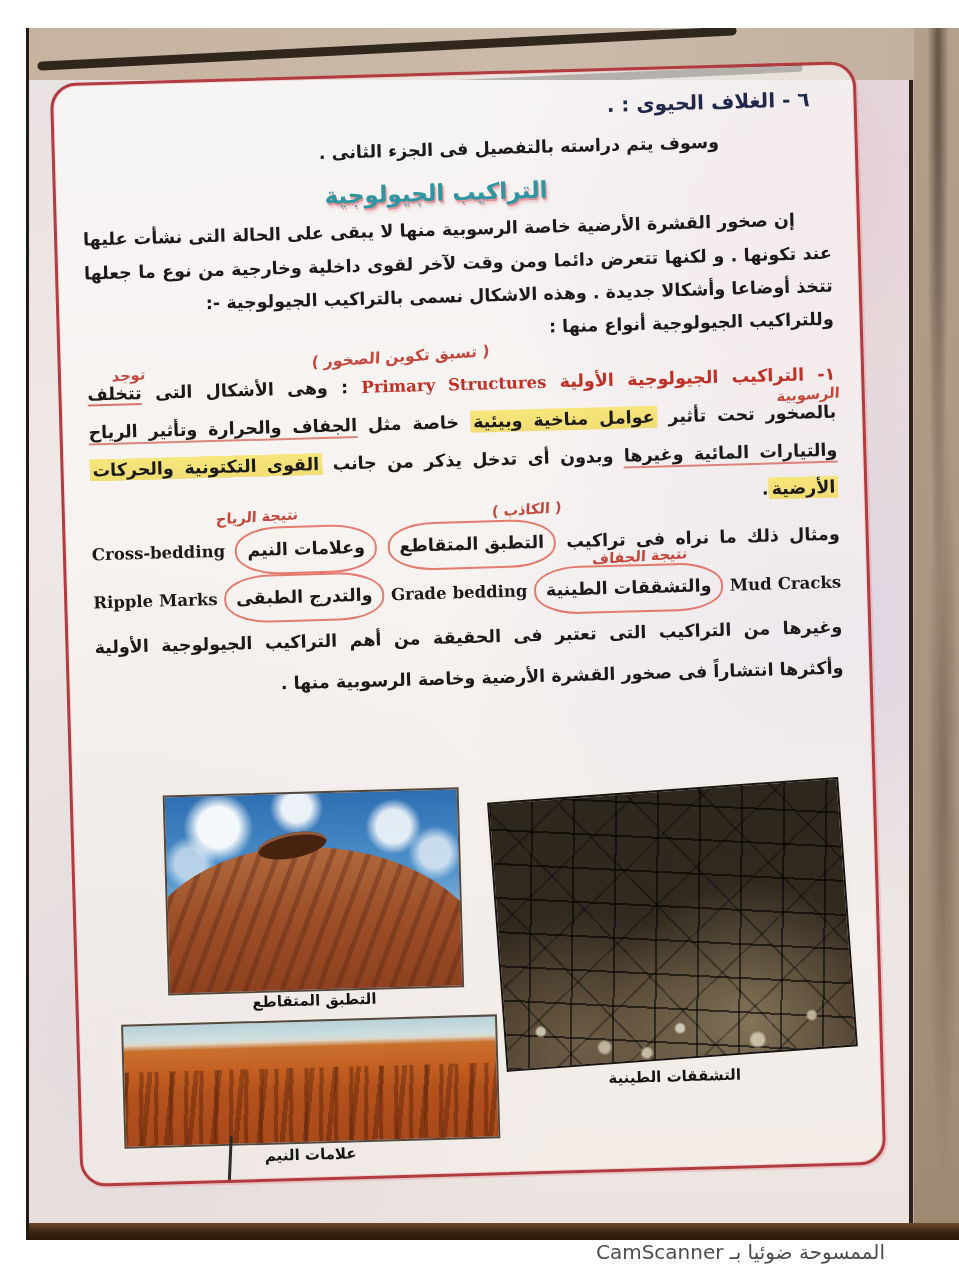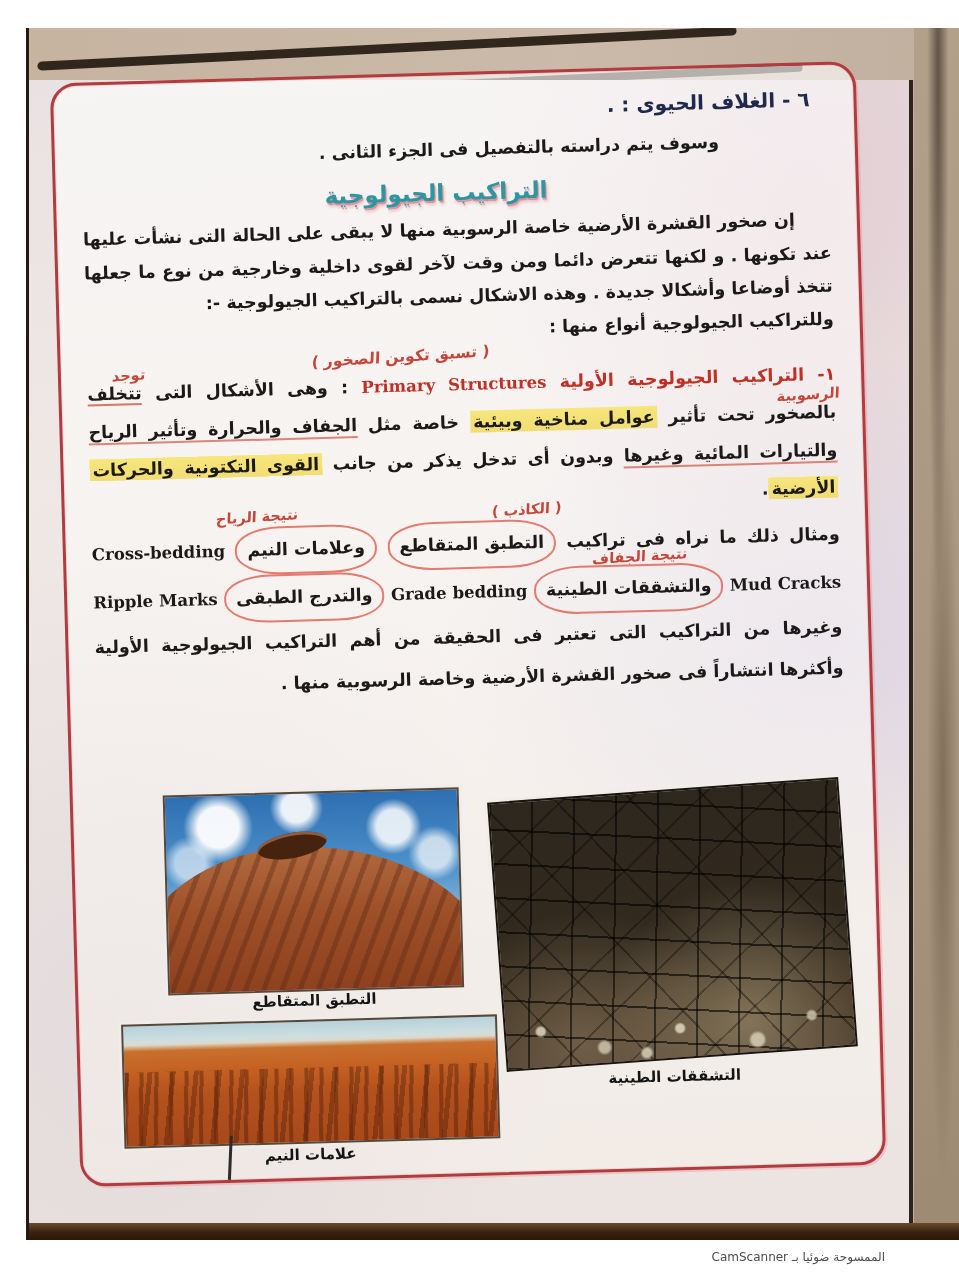--- a/index.html
+++ b/index.html
@@ -138,7 +138,7 @@
   
   .cam-footer{
     position:absolute;bottom:16px;right:74px;direction:rtl;
-    font-size:12px;color:#4c4c4c;font-family:"DejaVu Sans", sans-serif;
+    font-size:20px;color:#4c4c4c;font-family:"DejaVu Sans", sans-serif;
   }
 </style>
 </head>

